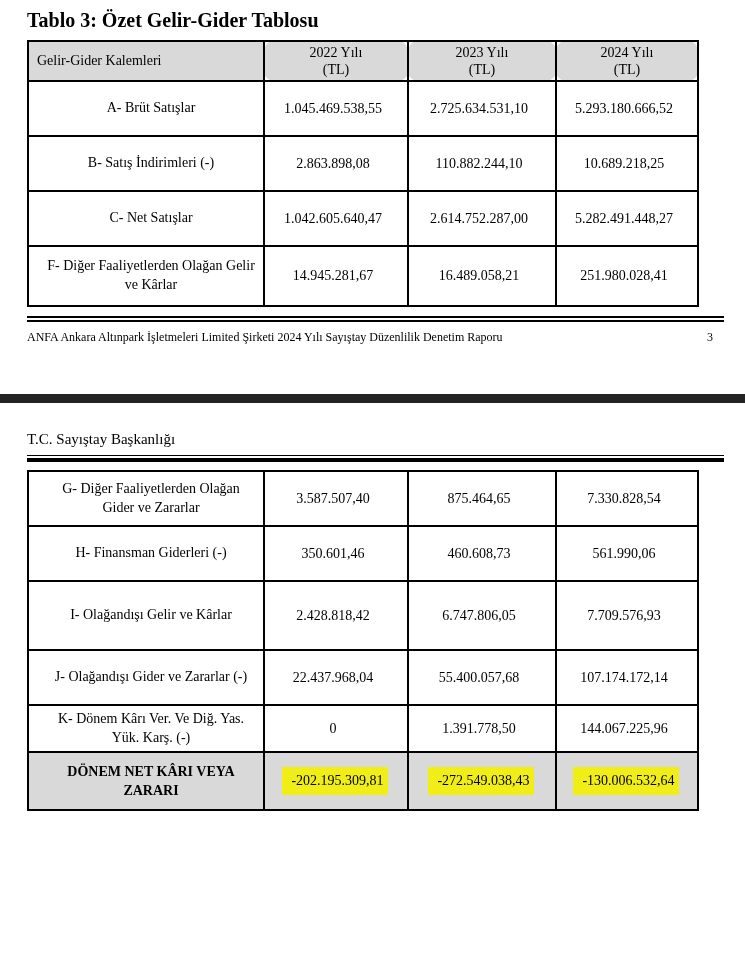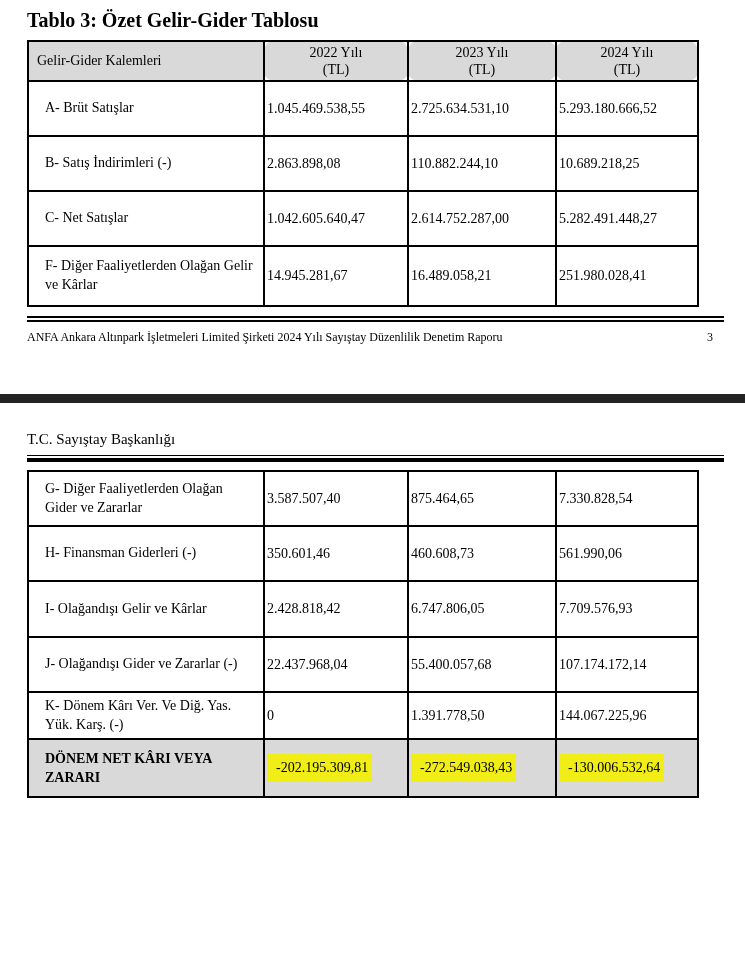--- a/index.html
+++ b/index.html
@@ -48,7 +48,7 @@
   tr.r60{height:60px;}
   tr.r47{height:47px;}
   tr.r58{height:58px;}
-  td.lbl{text-align:left;padding:0 6px 0 16px;line-height:1.35;}
+  td.lbl{text-align:center;padding:0 6px 0 16px;line-height:1.35;}
   td.num{text-align:left;padding:0 8px 0 2px;}
   tr.total td{background:var(--header-bg);}
   tr.total td.lbl{font-weight:bold;line-height:1.4;}

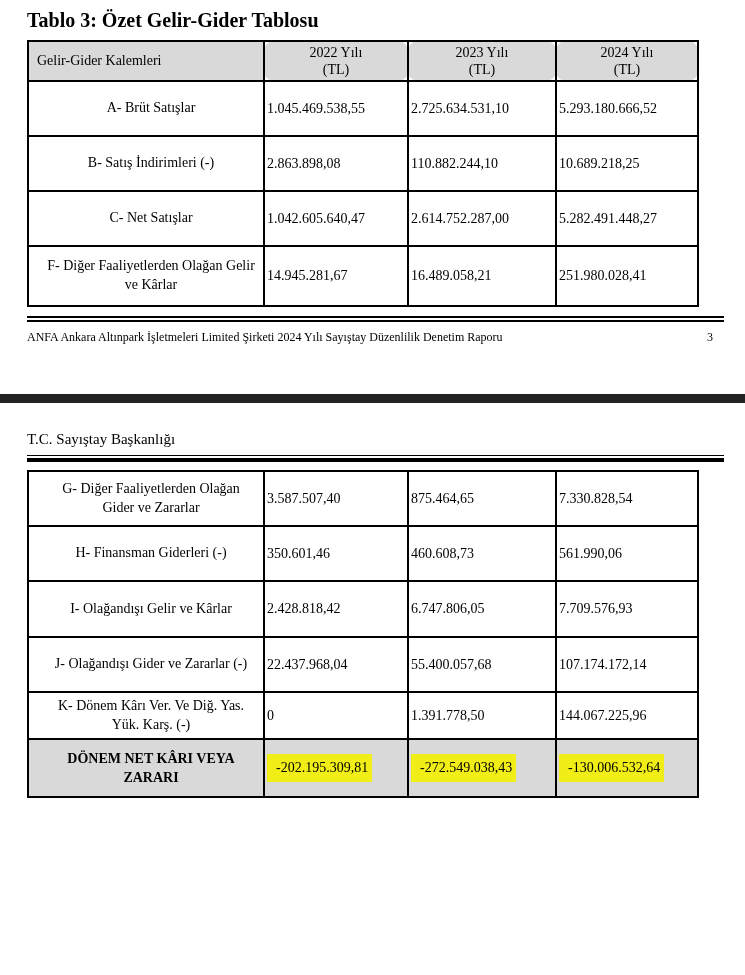--- a/index.html
+++ b/index.html
@@ -49,7 +49,7 @@
   tr.r47{height:47px;}
   tr.r58{height:58px;}
   td.lbl{text-align:center;padding:0 6px 0 16px;line-height:1.35;}
-  td.num{text-align:left;padding:0 8px 0 2px;}
+  td.num{text-align:center;padding:0 8px 0 2px;}
   tr.total td{background:var(--header-bg);}
   tr.total td.lbl{font-weight:bold;line-height:1.4;}
   tr.total td.num{padding-right:4px;}

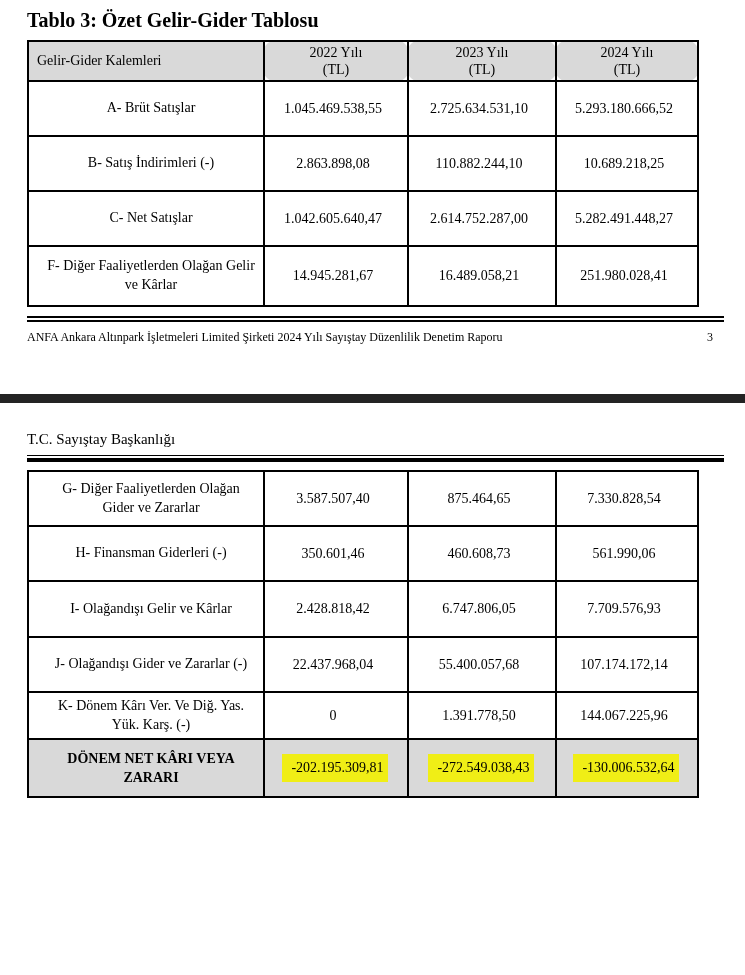--- a/index.html
+++ b/index.html
@@ -43,7 +43,7 @@
   th.hcell.ctr{text-align:center;padding:0 2px;border-radius:10px;}
   .blk{display:block;line-height:1.25;}
   tr.r55{height:55px;}
-  tr.r52{height:56px;}
+  tr.r52{height:69px;}
   tr.r50{height:50px;}
   tr.r60{height:60px;}
   tr.r47{height:47px;}

